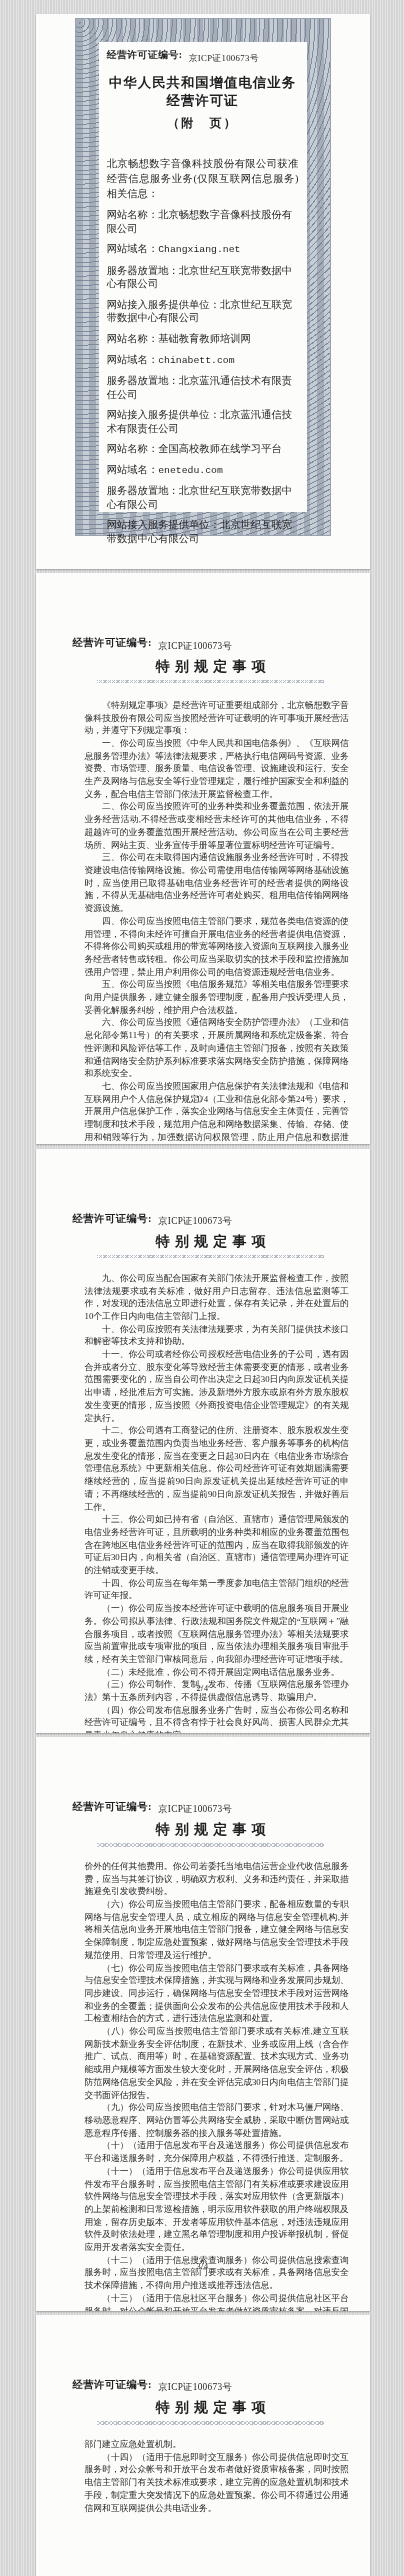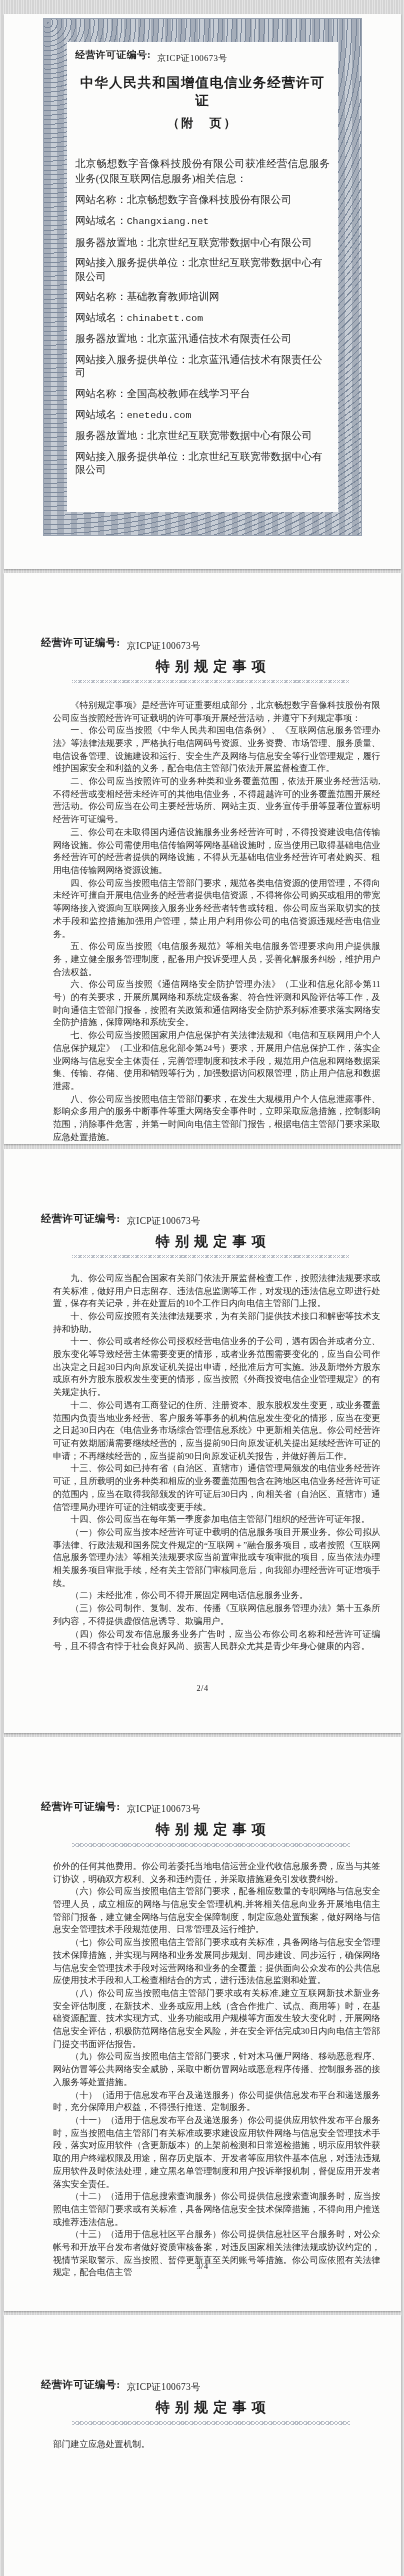--- a/index.html
+++ b/index.html
@@ -14,7 +14,7 @@
   }
   .page{
     position:relative;
-    width:397px;
+    width:334px;
     margin:0 auto 4.1px auto;
     background:#fcfcfb;
     box-shadow:0 1px 1.5px rgba(0,0,0,.28), 0 0 0.5px rgba(0,0,0,.15);

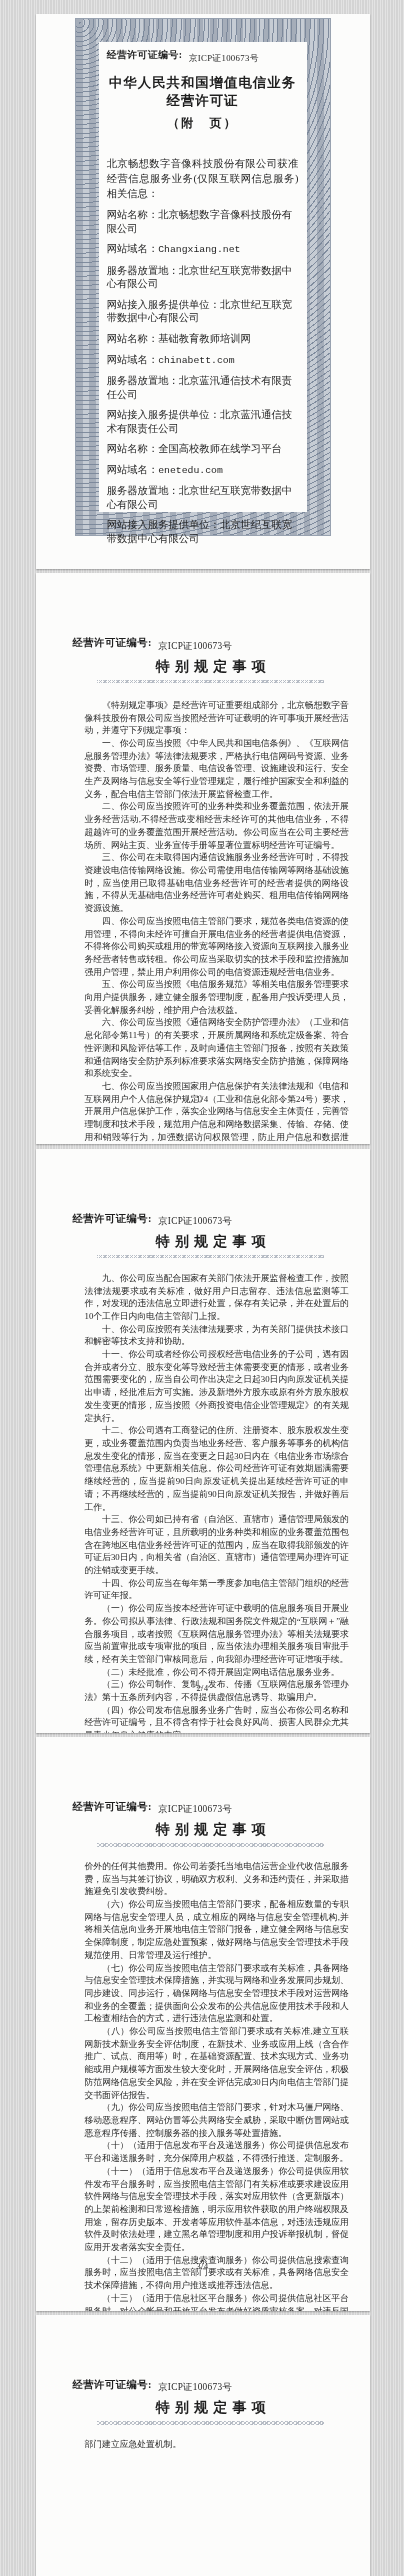--- a/index.html
+++ b/index.html
@@ -235,6 +235,7 @@
   <div class="prov-body">
 
   <p class="para cont">部门建立应急处置机制。</p>
+      <p class="para">（十四）（适用于信息即时交互服务）你公司提供信息即时交互服务时，对公众帐号和开放平台发布者做好资质审核备案，同时按照电信主管部门有关技术标准或要求，建立完善的应急处置机制和技术手段，制定重大突发情况下的应急处置预案。你公司不得通过公用通信网和互联网提供公共电话业务。</p>
     </div>
 
 </section>

